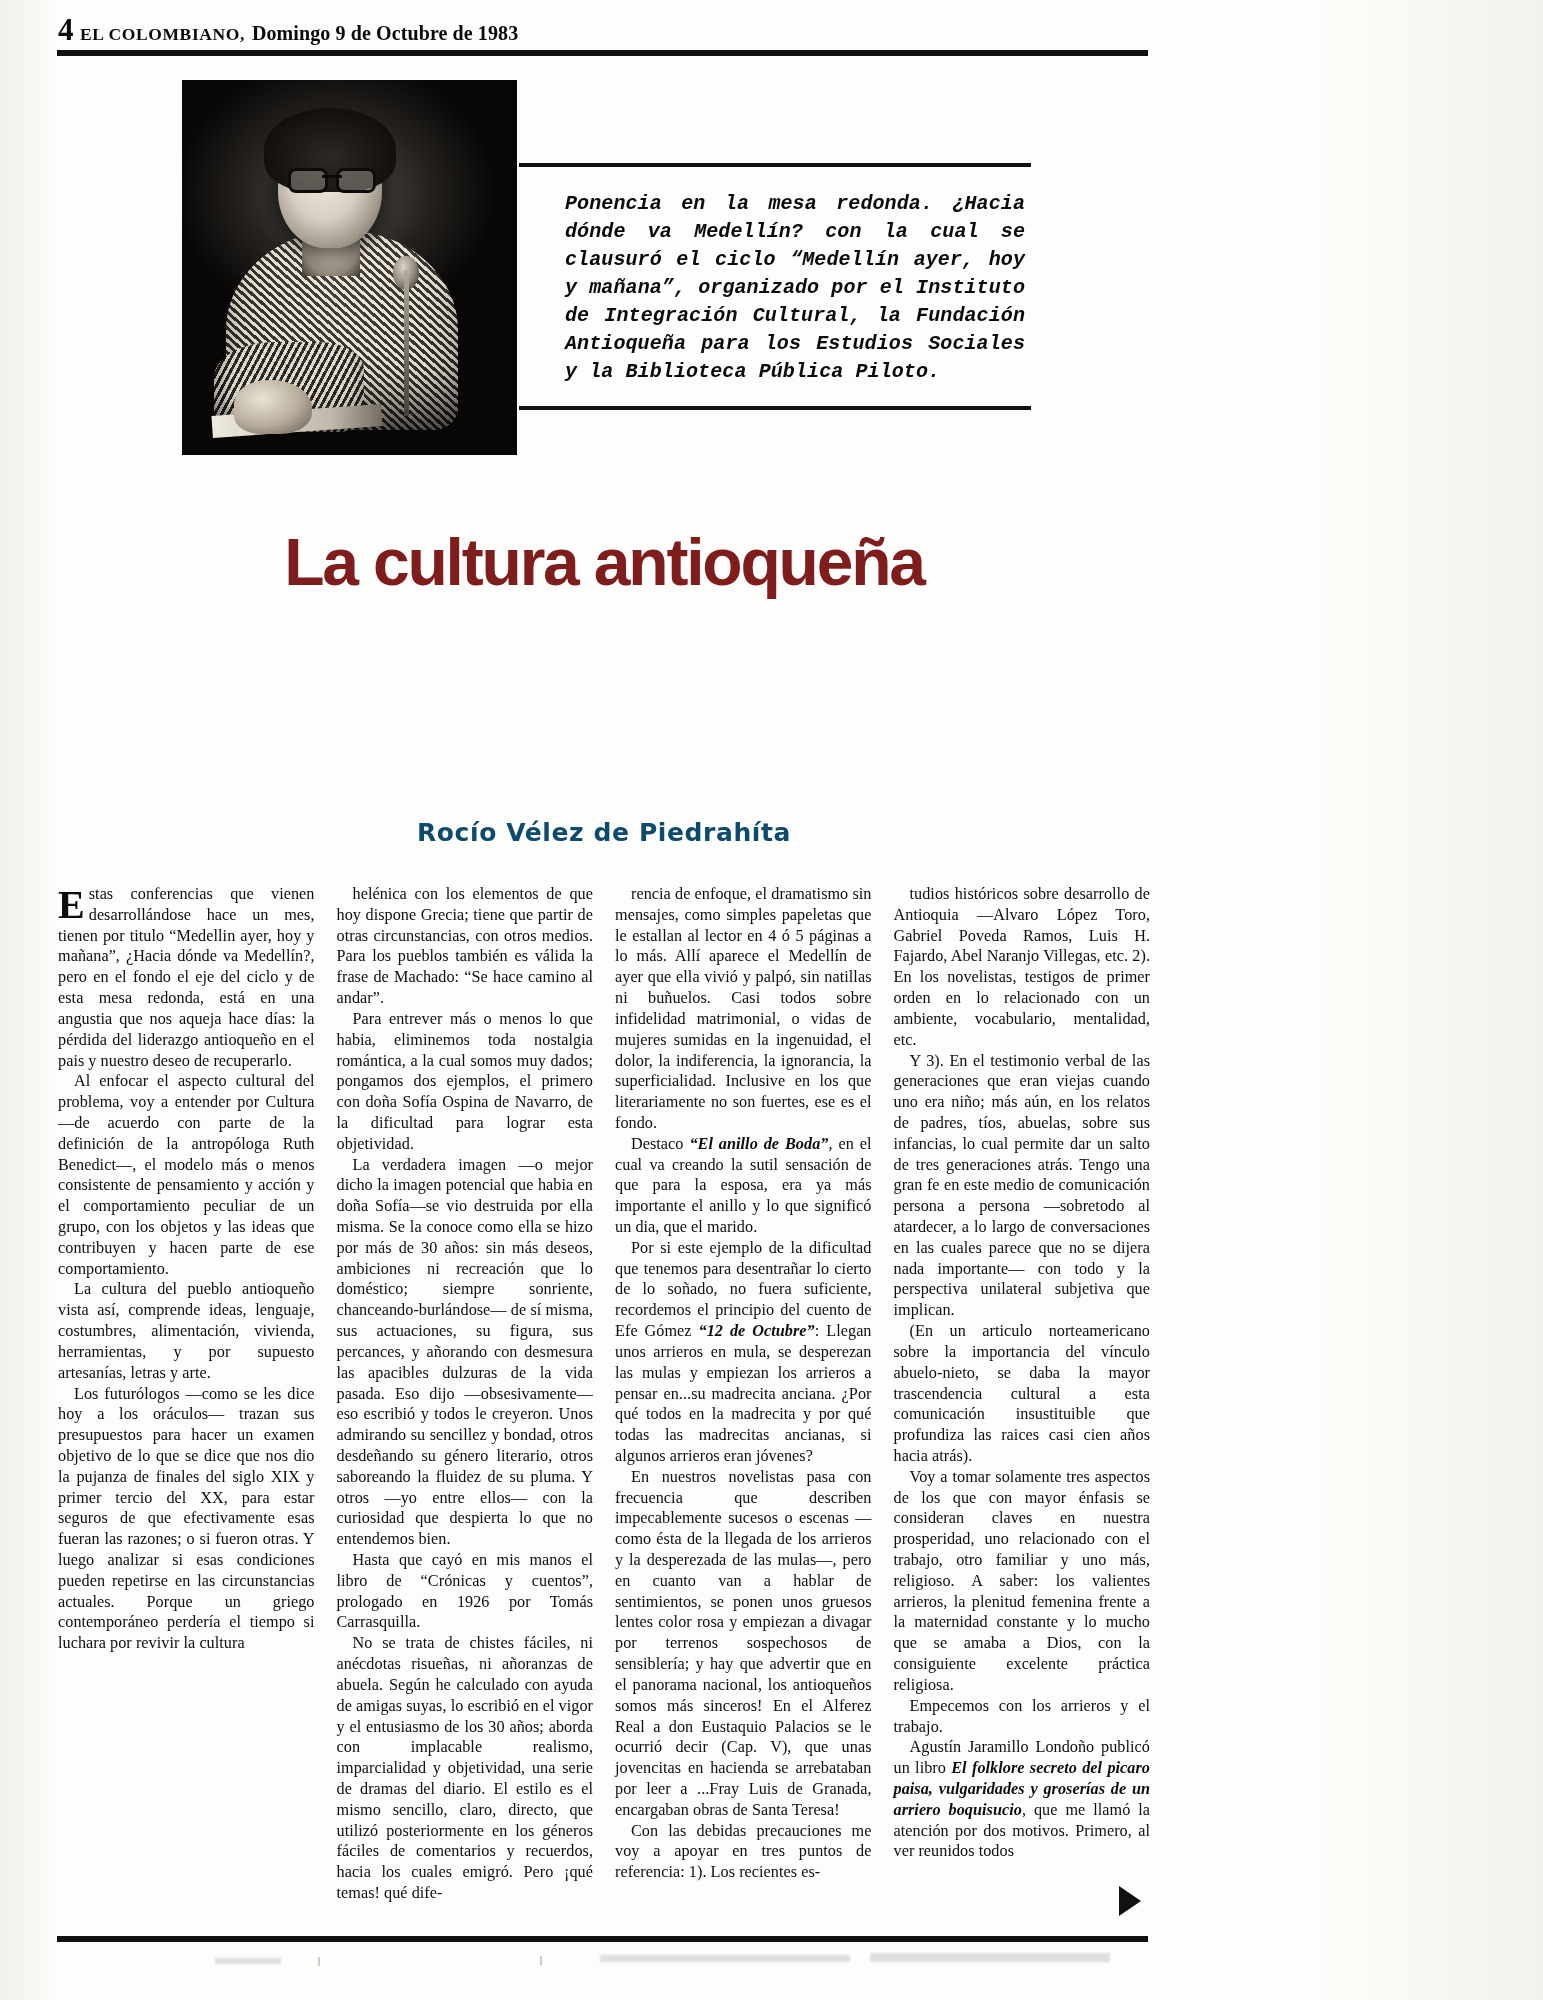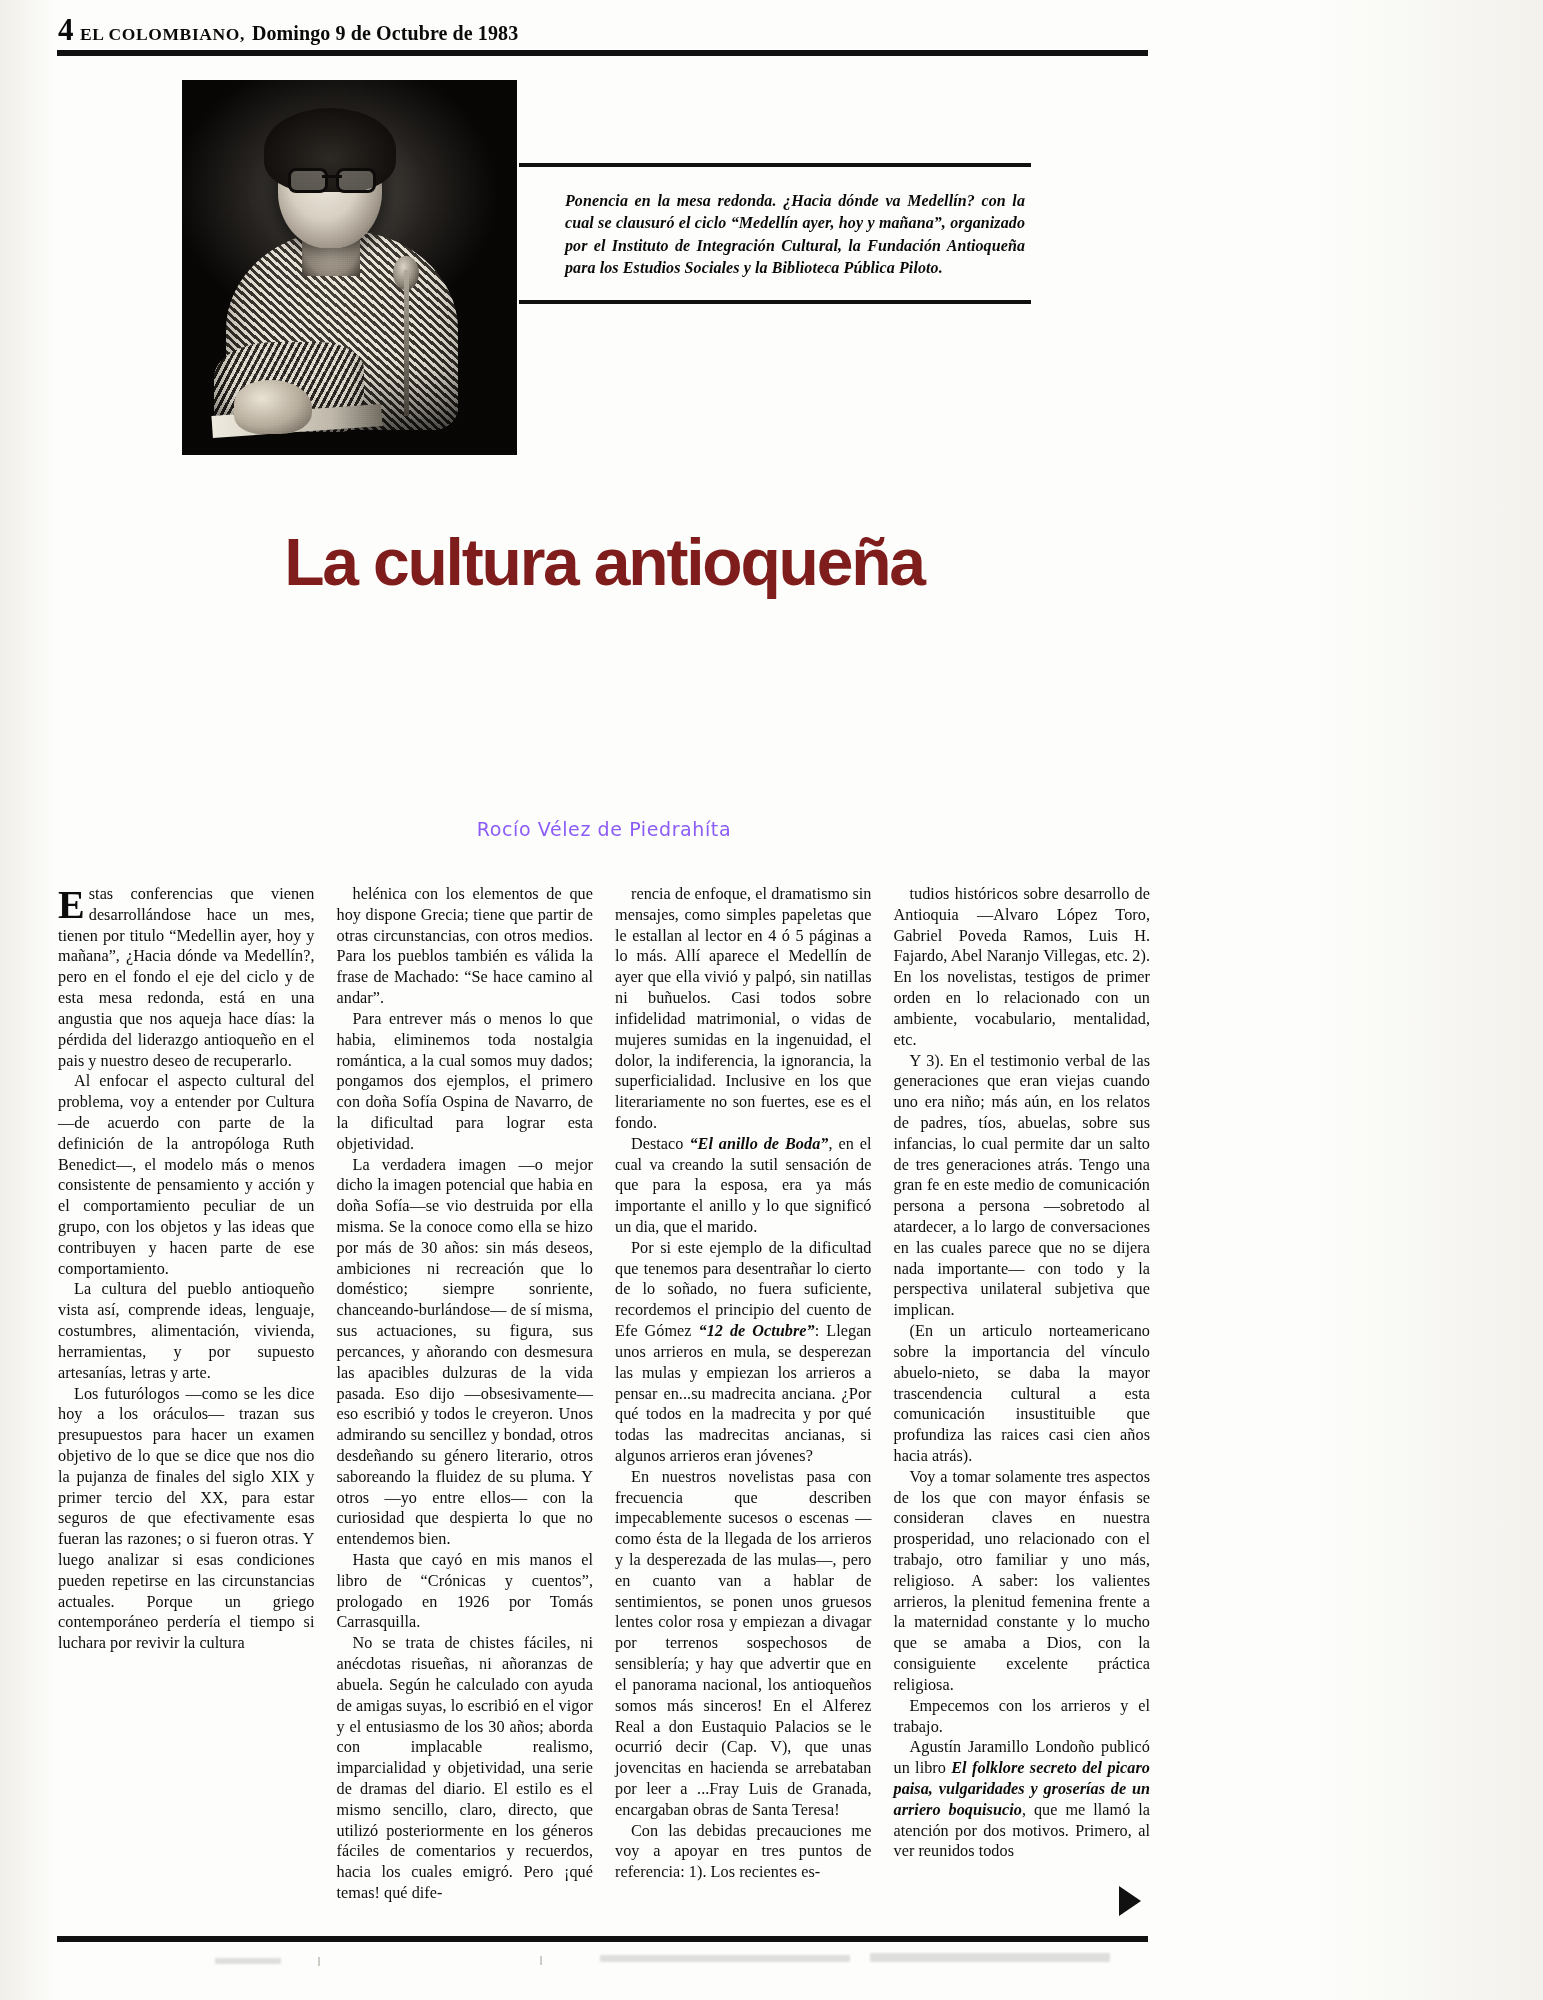--- a/index.html
+++ b/index.html
@@ -197,10 +197,10 @@
     padding: 23px 0 20px 0;
   }
   .caption-text {
-    font-family: Liberation Serif, serif;
+    font-family: Liberation Mono, monospace;
     font-style: italic;
     font-weight: bold;
-    font-size: 16px;
+    font-size: 20px;
     line-height: 1.40;
     text-align: justify;
     padding-left: 46px;

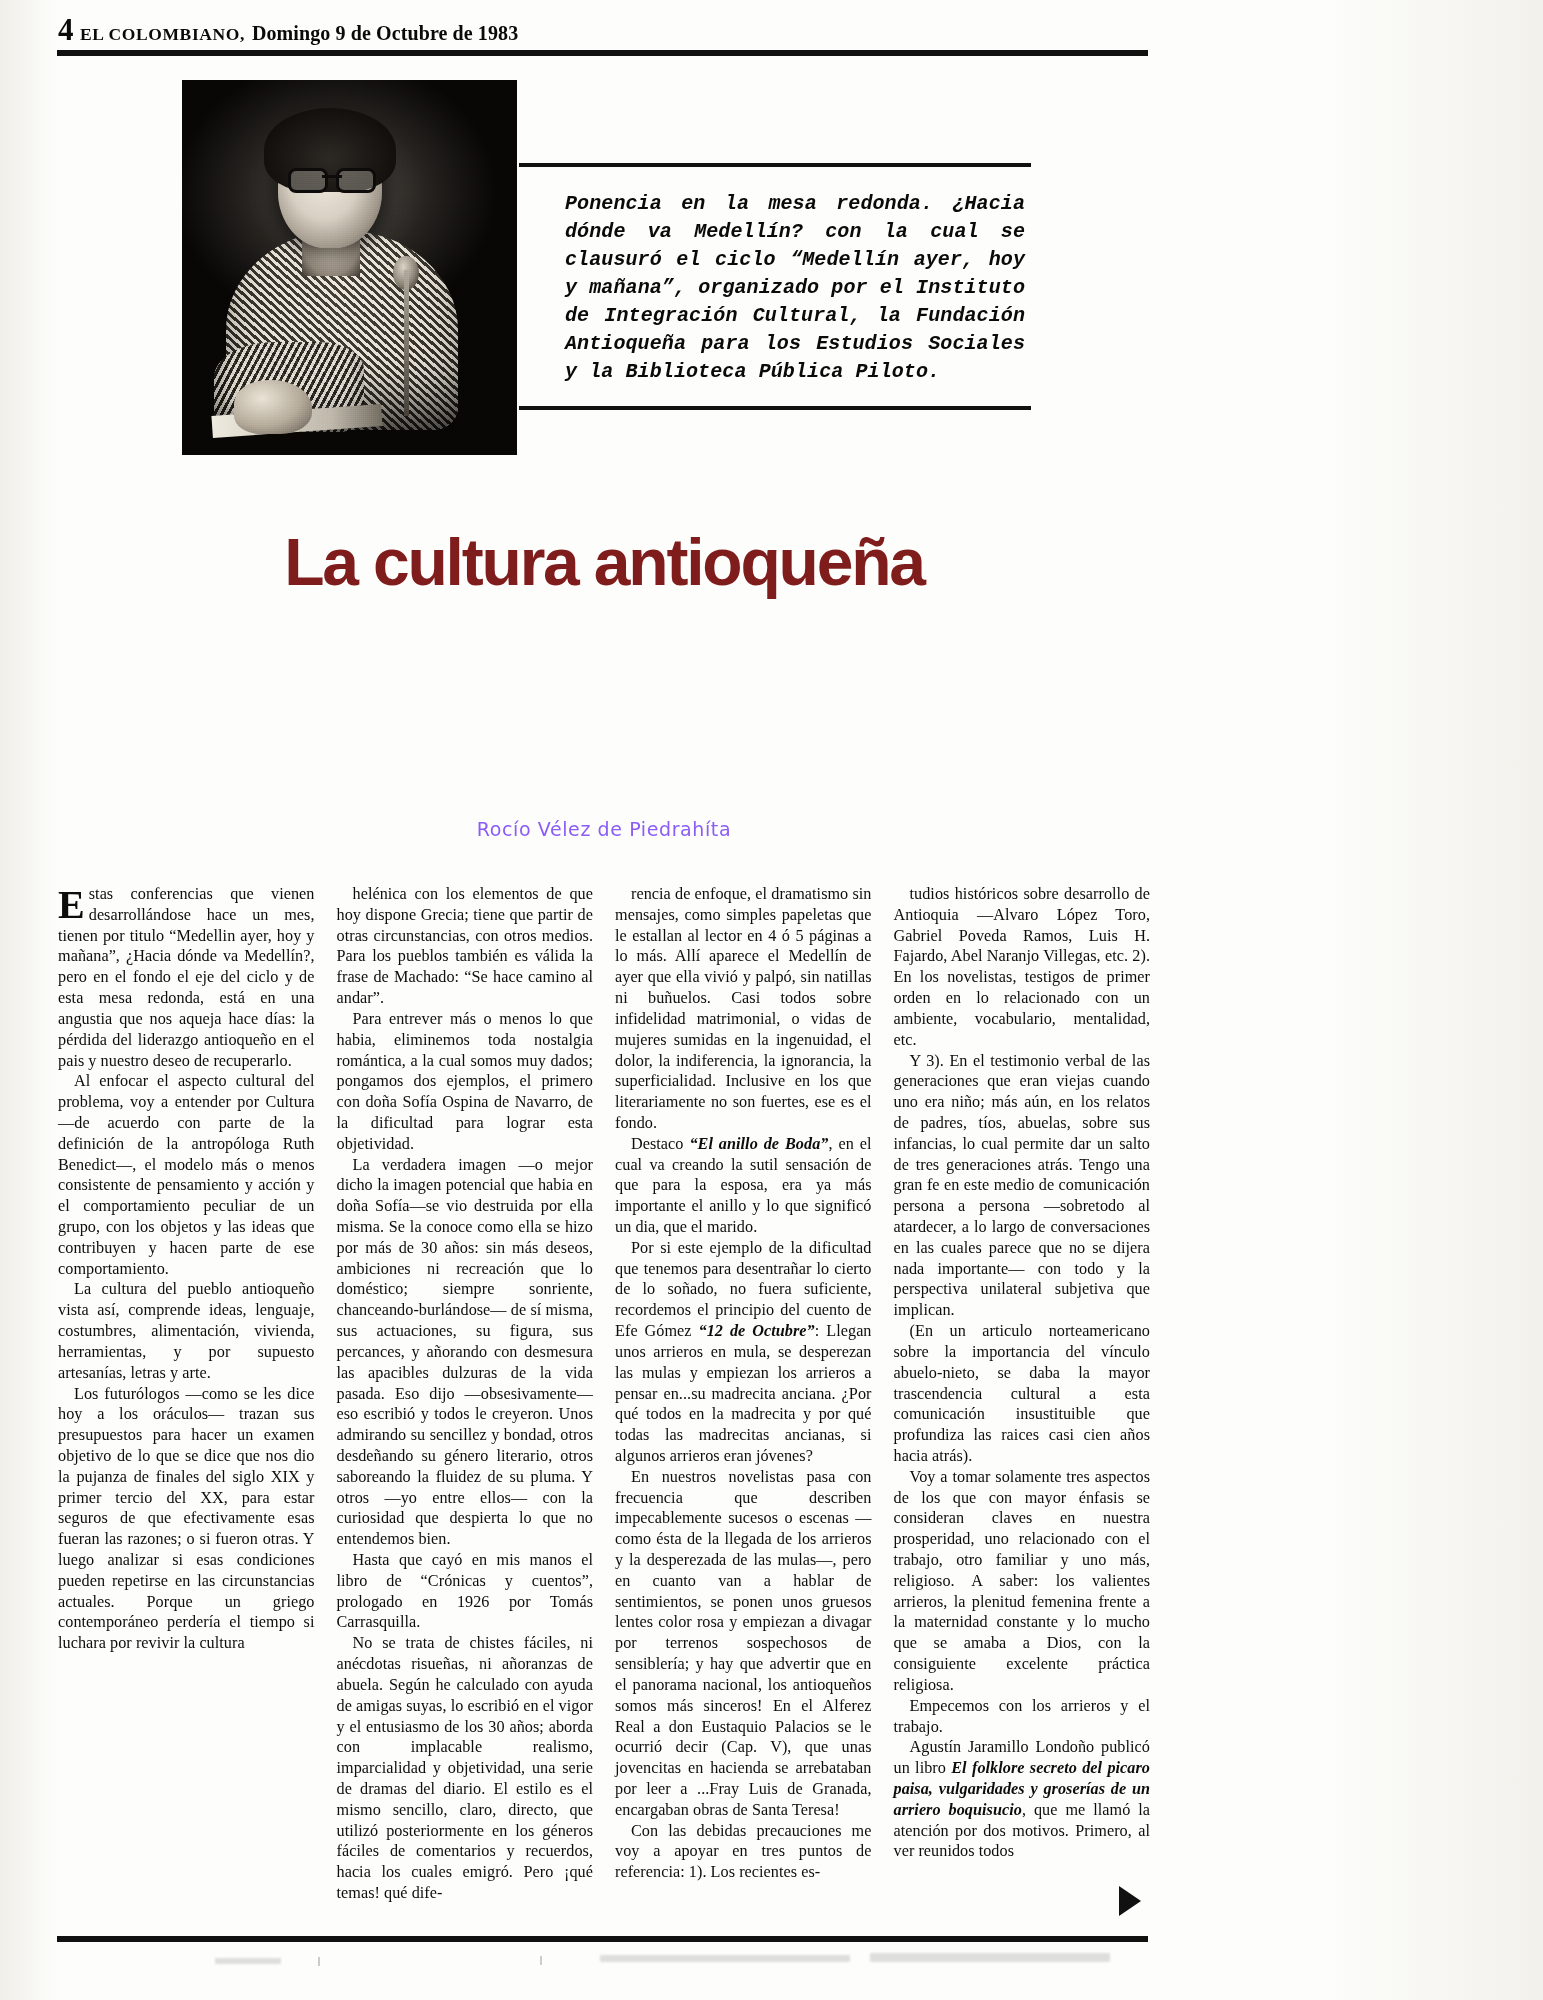--- a/index.html
+++ b/index.html
@@ -233,10 +233,10 @@
     width: 1088px;
     text-align: center;
     font-family: "DejaVu Sans", "Liberation Sans", sans-serif;
-    font-size: 19px;
-    font-weight: 400;
+    font-size: 25px;
+    font-weight: 700;
     letter-spacing: 0.6px;
-    color: #8b5cf6;
+    color: #0c4a6e;
   }
 
   

